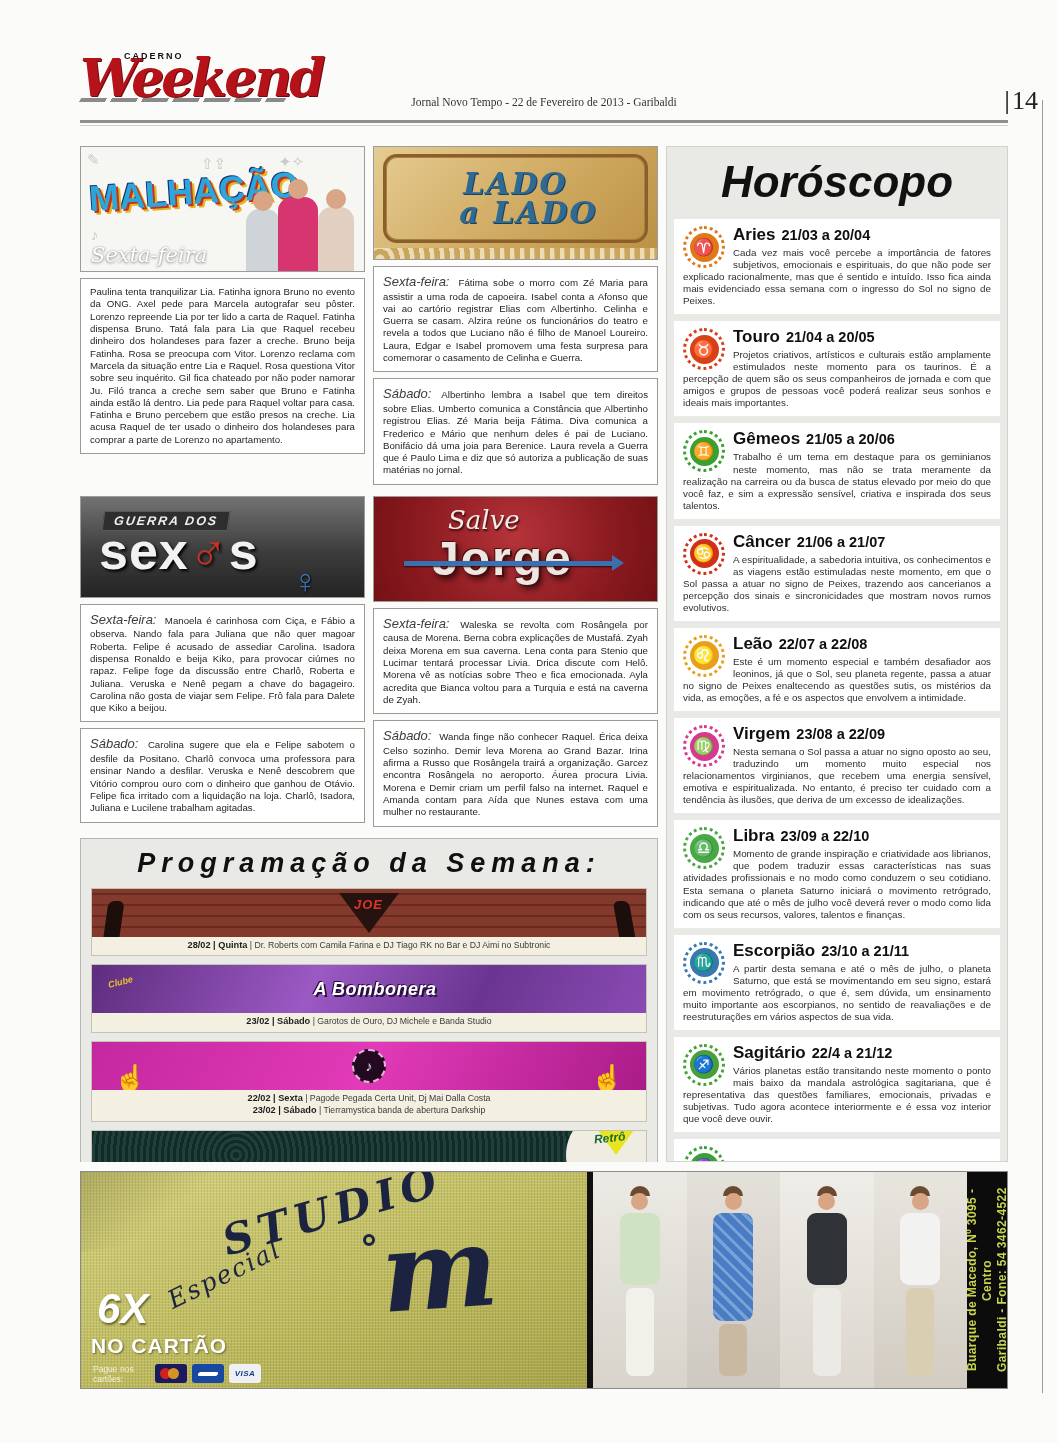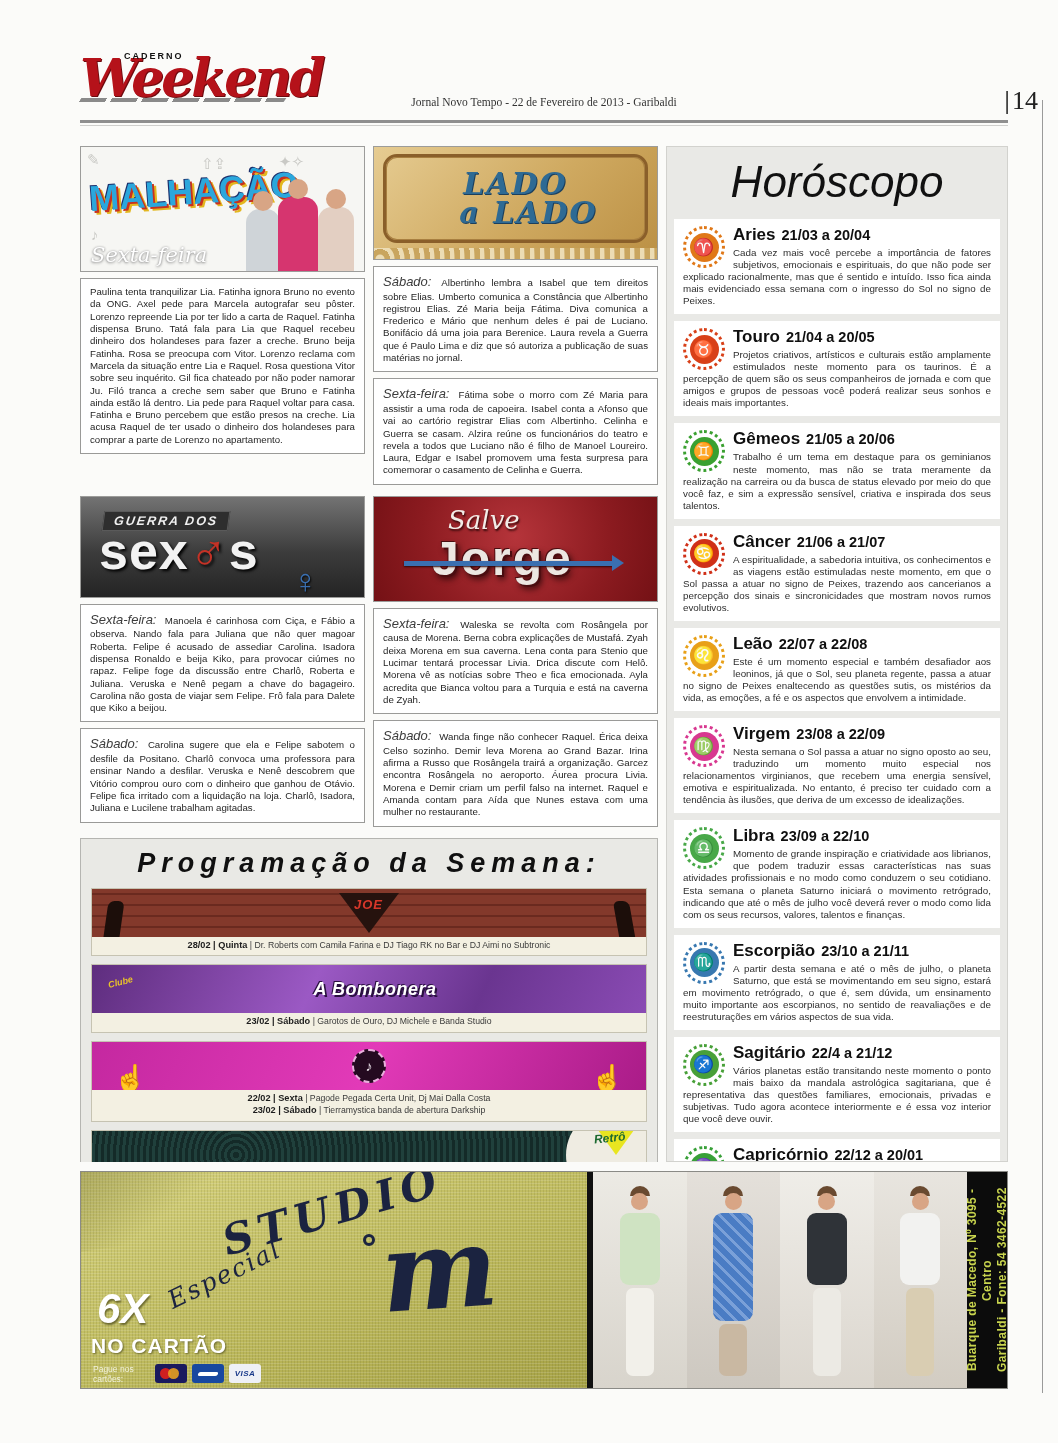--- a/index.html
+++ b/index.html
@@ -124,7 +124,7 @@
 
   
   .horo { width:342px; height:1016px; overflow:hidden; background:#e9e9e6; border:1px solid #d2d2ce; padding:4px 7px; }
-  .horo h1 { font-size:44px; font-style:italic; font-weight:normal; text-align:center; color:#111; margin:6px 0 12px; letter-spacing:0px; }
+  .horo h1 { font-size:44px; font-style:italic; font-weight:bold; text-align:center; color:#111; margin:6px 0 12px; letter-spacing:0px; }
   .sign { background:#ffffff; padding:6px 9px 7px; margin-bottom:7px; overflow:hidden; }
   .sign-ic { float:left; width:42px; height:42px; margin:1px 8px 2px 0; border-radius:50%; border:3px dotted #999; display:flex; align-items:center; justify-content:center; }
   .sign-ic i { width:29px; height:29px; border-radius:50%; display:flex; align-items:center; justify-content:center; color:#fff; font-style:normal; font-size:17px; font-weight:bold; background:#999; }

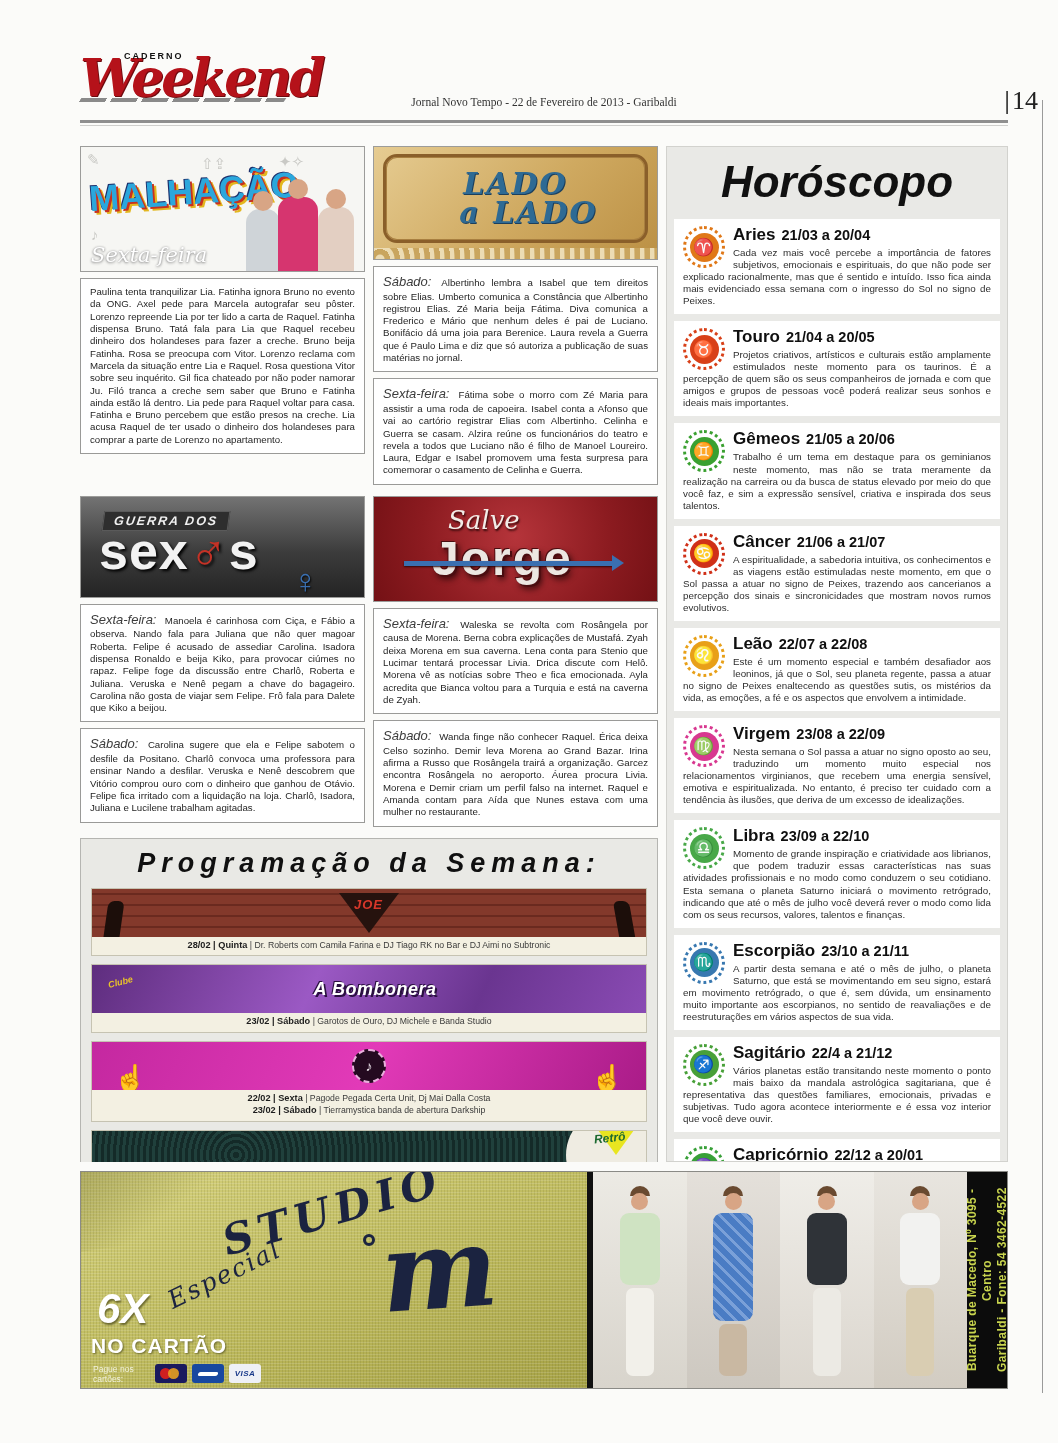--- a/index.html
+++ b/index.html
@@ -236,12 +236,12 @@
               <div class="lado-lace"></div>
             </div>
             <div class="nbox">
+              <i class="nov-label">Sexta-feira:</i>
+              <span>Fátima sobe o morro com Zé Maria para assistir a uma roda de capoeira. Isabel conta a Afonso que vai ao cartório registrar Elias com Albertinho. Celinha e Guerra se casam. Alzira reúne os funcionários do teatro e revela a todos que Luciano não é filho de Manoel Loureiro. Laura, Edgar e Isabel promovem uma festa surpresa para comemorar o casamento de Celinha e Guerra.</span>
+            </div>
+            <div class="nbox">
               <i class="nov-label">Sábado:</i>
               <span>Albertinho lembra a Isabel que tem direitos sobre Elias. Umberto comunica a Constância que Albertinho registrou Elias. Zé Maria beija Fátima. Diva comunica a Frederico e Mário que nenhum deles é pai de Luciano. Bonifácio dá uma joia para Berenice. Laura revela a Guerra que é Paulo Lima e diz que só autoriza a publicação de suas matérias no jornal.</span>
-            </div>
-            <div class="nbox">
-              <i class="nov-label">Sexta-feira:</i>
-              <span>Fátima sobe o morro com Zé Maria para assistir a uma roda de capoeira. Isabel conta a Afonso que vai ao cartório registrar Elias com Albertinho. Celinha e Guerra se casam. Alzira reúne os funcionários do teatro e revela a todos que Luciano não é filho de Manoel Loureiro. Laura, Edgar e Isabel promovem uma festa surpresa para comemorar o casamento de Celinha e Guerra.</span>
             </div>
           </div>
 

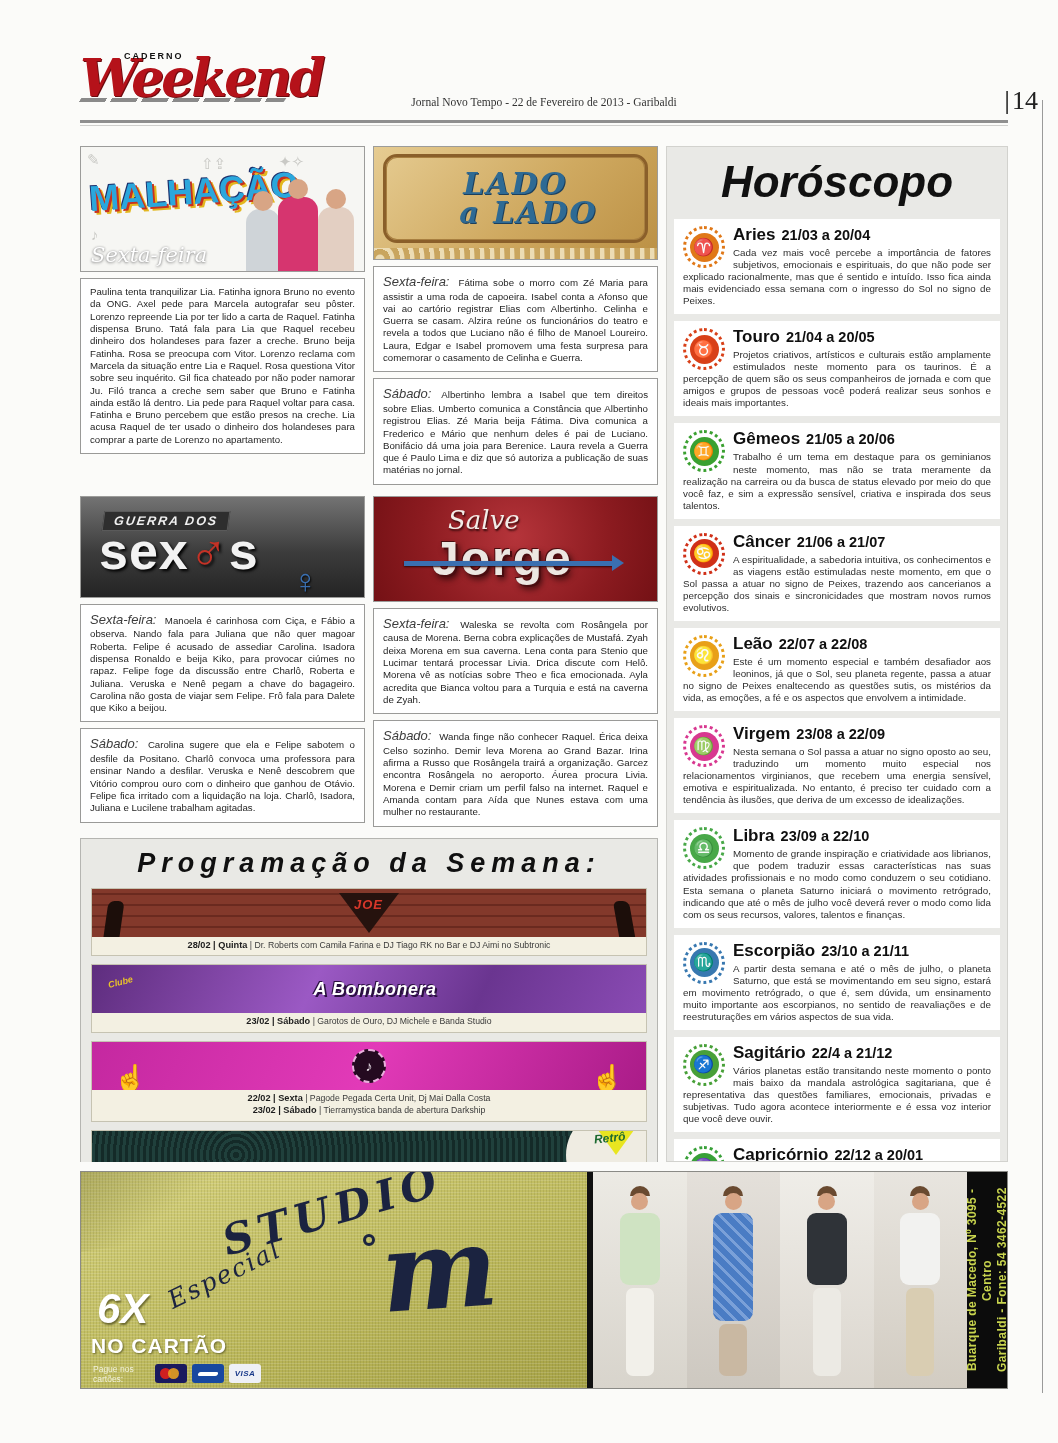--- a/index.html
+++ b/index.html
@@ -456,7 +456,6 @@
           <span class="sign-ic" style="border-color: rgb(56, 160, 56);">
               <i style="background: rgb(56, 160, 56);">♑</i>
             </span>
-          <h2><span>Capricórnio</span><span class="dates">22/12 a 20/01</span></h2>
 
         </div>
 

